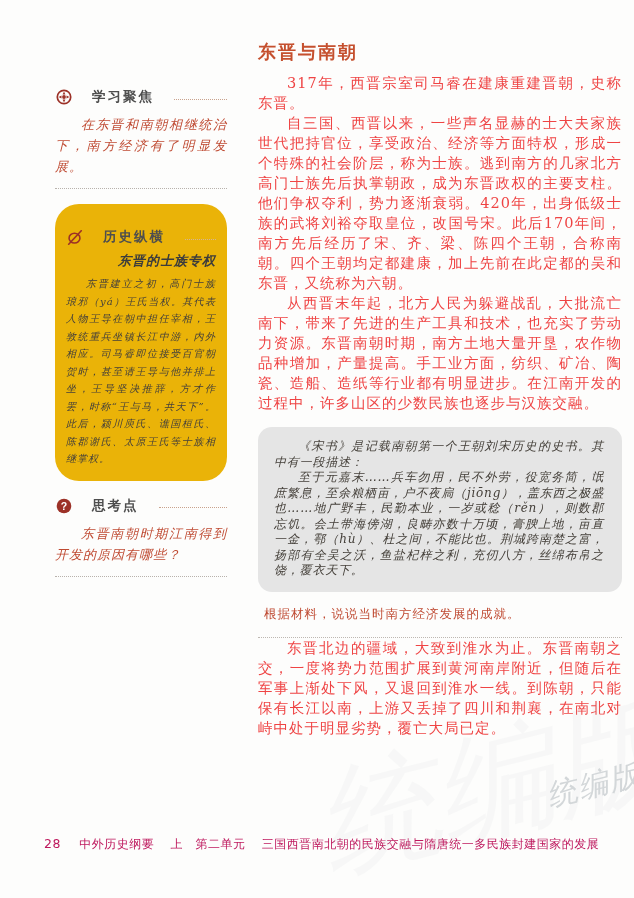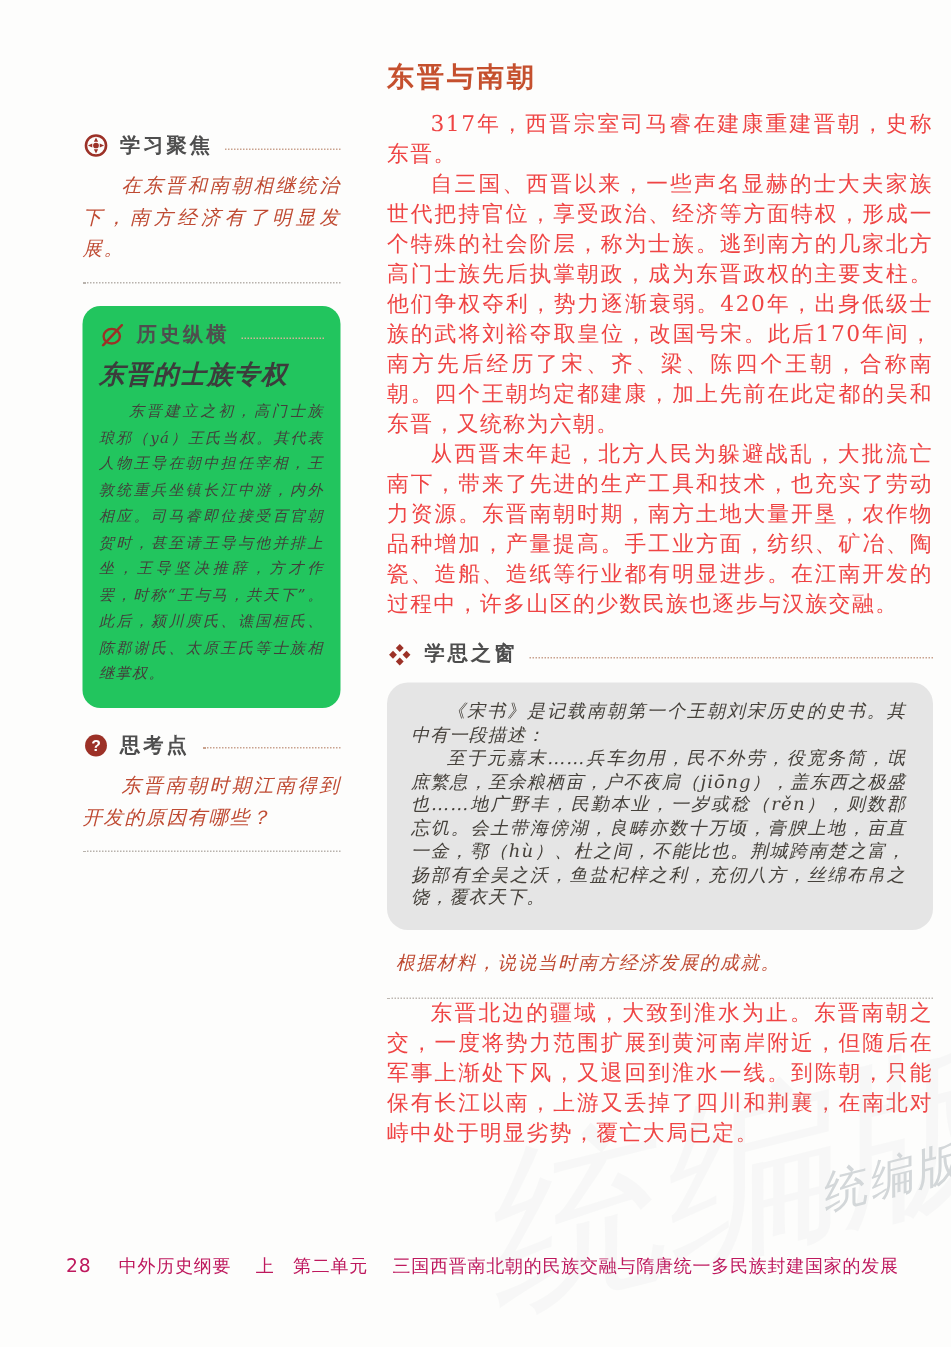--- a/index.html
+++ b/index.html
@@ -18,7 +18,7 @@
   .main    { position:absolute; left:258px; top:40px; width:364px; }
 
   
-  .block-header { display:flex; align-items:center; }
+  .block-header { display:flex; align-items:center;gap:12px; }
   .block-header .icon { flex:0 0 auto; width:17px; height:17px; margin-right:8px; display:flex; align-items:center; justify-content:center; }
   .block-title {
     font-family:"DejaVu Sans","Liberation Sans",sans-serif;

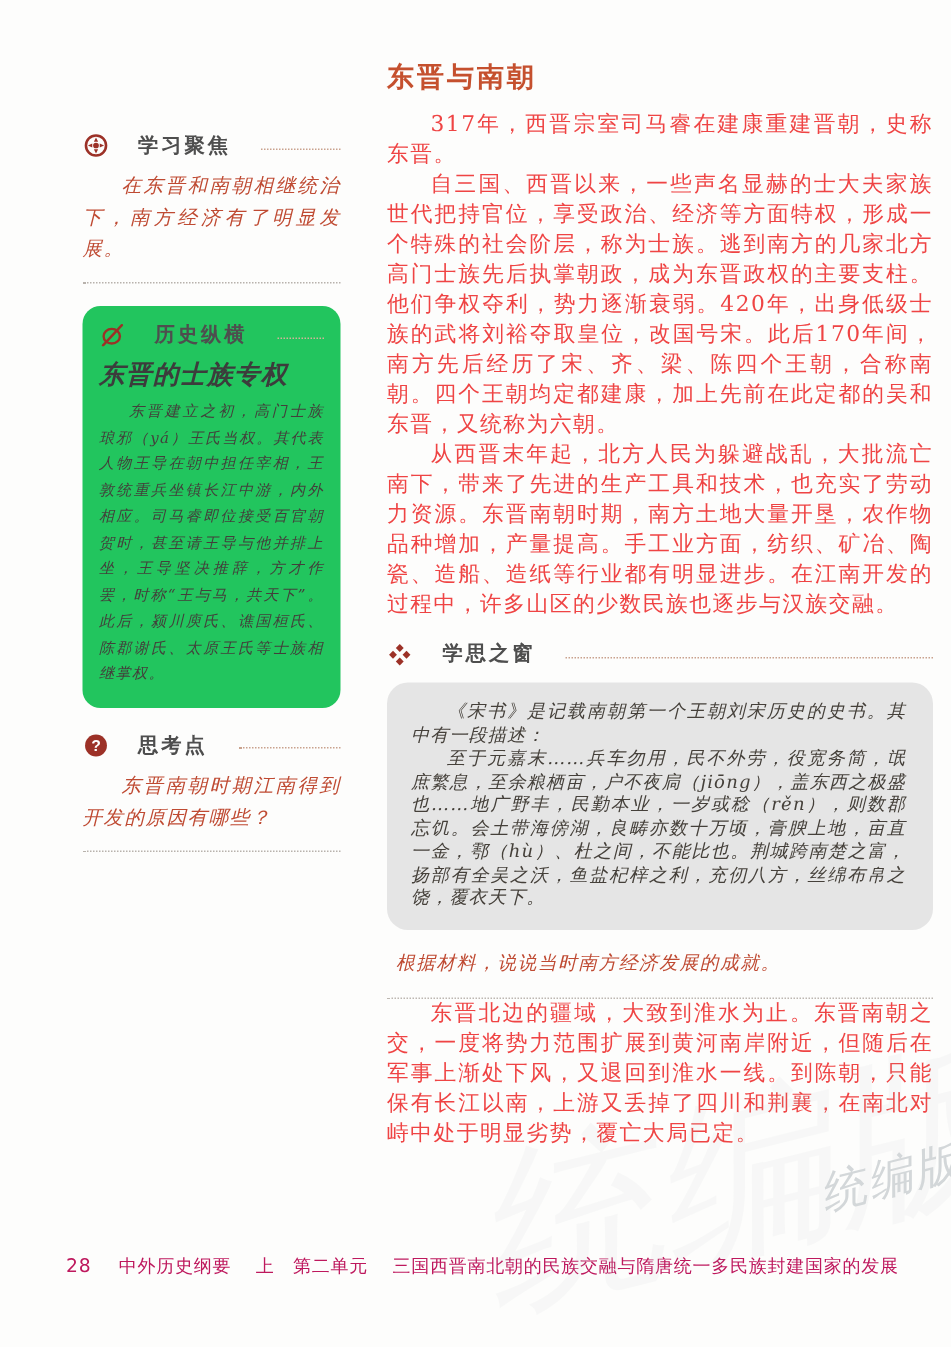--- a/index.html
+++ b/index.html
@@ -35,7 +35,7 @@
 
   
   .history-box {
-    background:#22c55e; border-radius:12px; margin-top:15px; padding:10px 11px 13px 11px;
+    background:#eab308; border-radius:24px; margin-top:15px; padding:24px 11px 13px 11px;
   }
   .history-box .block-header { margin-bottom:6px; }
   .history-box .dotline { border-color:#d3b49a; }

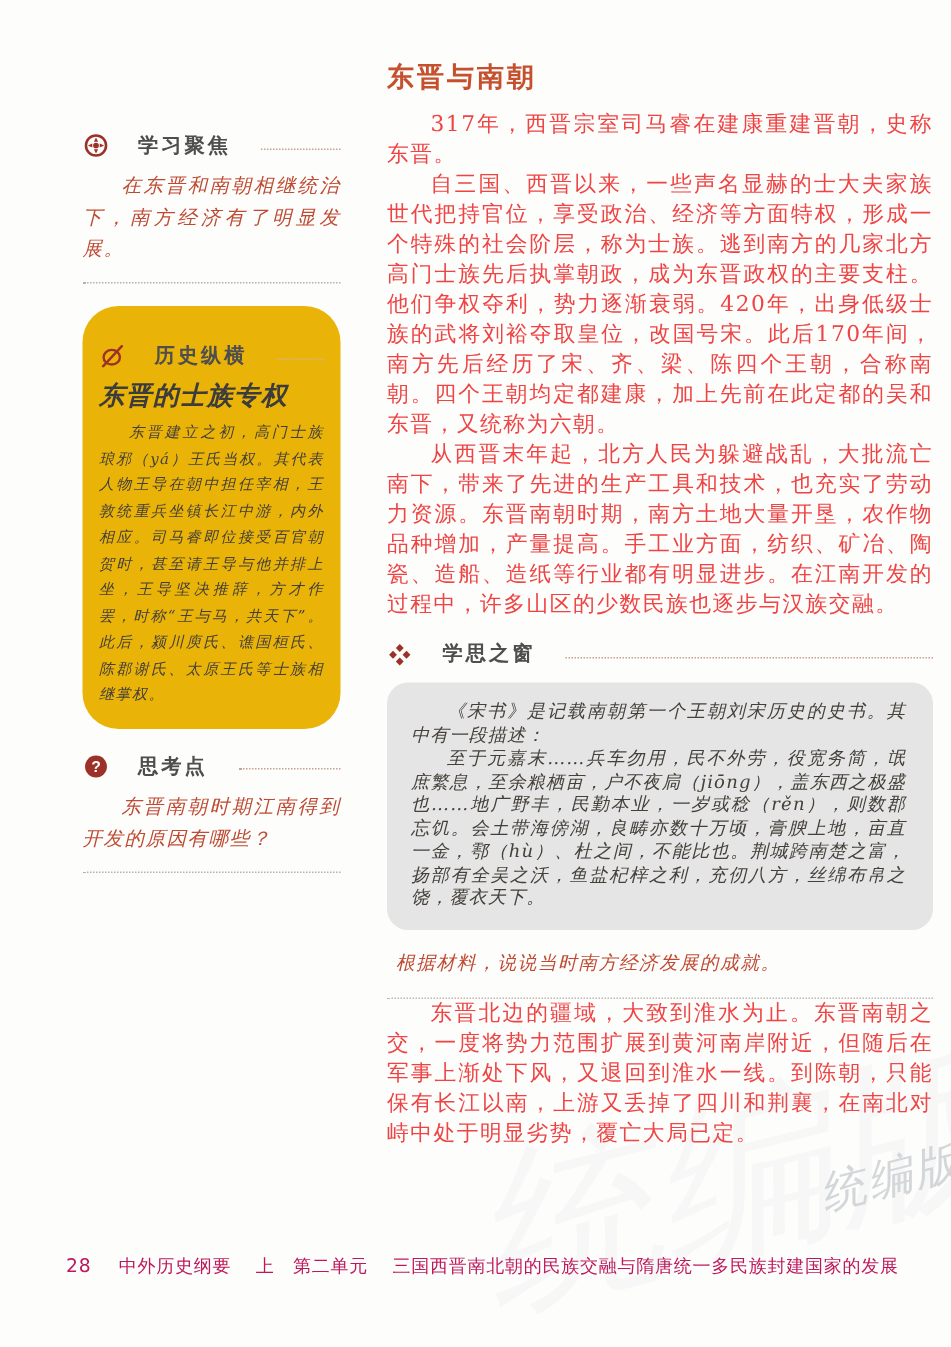--- a/index.html
+++ b/index.html
@@ -40,8 +40,8 @@
   .history-box .block-header { margin-bottom:6px; }
   .history-box .dotline { border-color:#d3b49a; }
   .box-subtitle {
-    font-style:italic; font-weight:700; font-size:17px; color:#3c3c3c;
-    text-align:left; letter-spacing:1px; margin:4px 0 5px 0;
+    font-style:italic; font-weight:700; font-size:13px; color:#3c3c3c;
+    text-align:right; letter-spacing:1px; margin:4px 0 5px 0;
   }
   .box-body {
     font-style:italic; font-size:10px; line-height:17.5px; letter-spacing:1px;

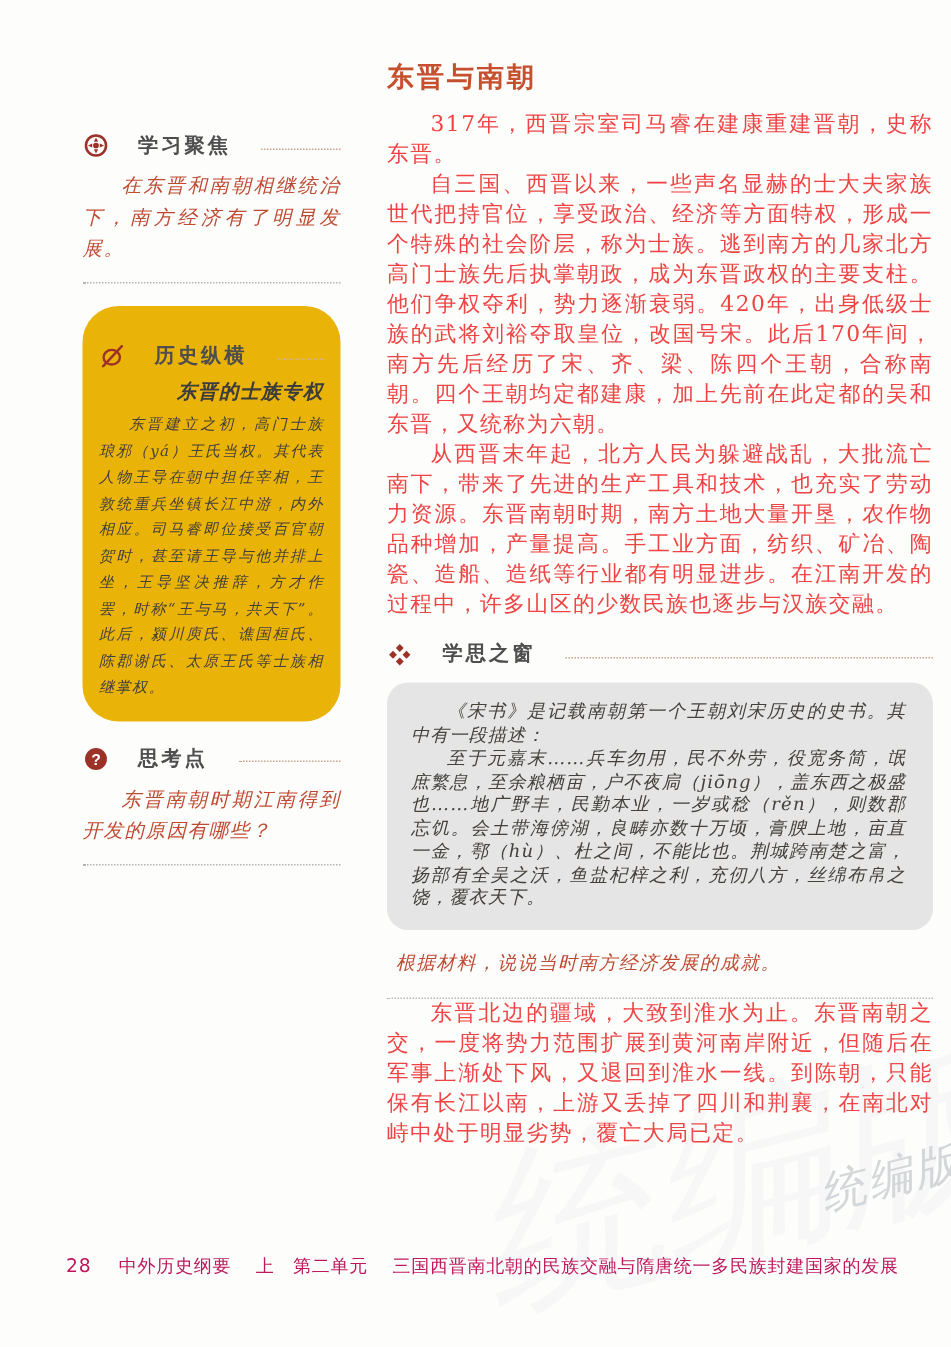--- a/index.html
+++ b/index.html
@@ -167,18 +167,6 @@
     </div>
 
     <section class="window">
-      <div class="block-header">
-        <span class="icon">
-          <svg width="15" height="15" viewBox="0 0 16 16">
-            <path d="M8 0.4 L10.8 3.2 L8 6 L5.2 3.2 Z" fill="#9c3127"></path>
-            <path d="M8 10 L10.8 12.8 L8 15.6 L5.2 12.8 Z" fill="#9c3127"></path>
-            <path d="M0.4 8 L3.2 5.2 L6 8 L3.2 10.8 Z" fill="#9c3127"></path>
-            <path d="M10 8 L12.8 5.2 L15.6 8 L12.8 10.8 Z" fill="#9c3127"></path>
-          </svg>
-        </span>
-        <span class="block-title">学思之窗</span>
-        <span class="dotline"></span>
-      </div>
 
       <div class="window-box">
         <p class="kai">《宋书》是记载南朝第一个王朝刘宋历史的史书。其中有一段描述：</p>

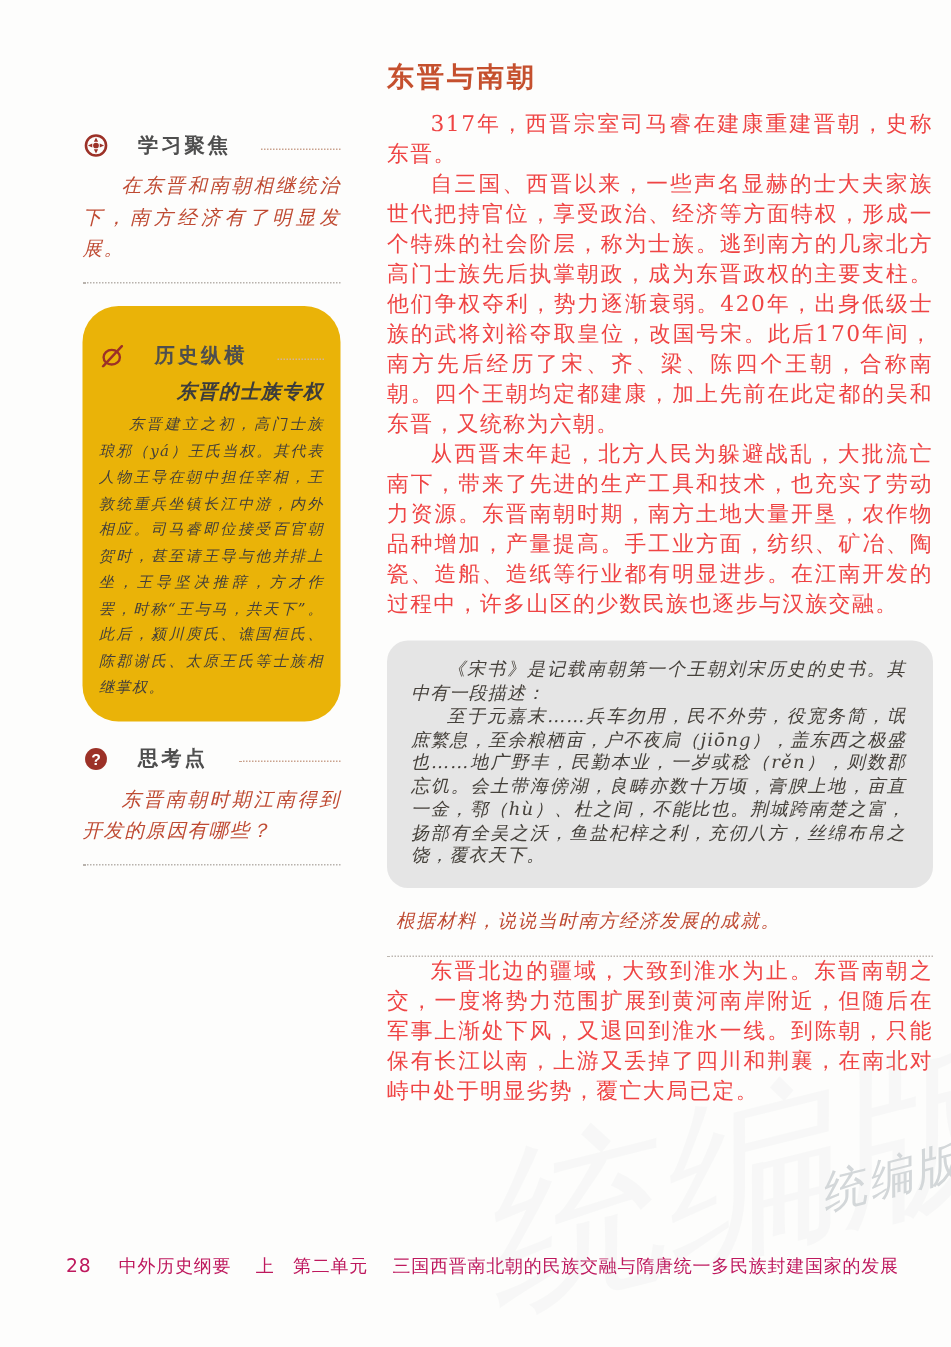--- a/index.html
+++ b/index.html
@@ -69,7 +69,7 @@
     color:#45403a; text-align:justify; text-indent:2em;
   }
   .window-question {
-    color:#bf4a32; font-style:italic; font-size:12.5px; letter-spacing:1px;
+    color:#bf4a32; font-size:12.5px; letter-spacing:1px;
     margin-top:14px; padding-left:6px;
   }
   .window .dot-sep { margin-top:14px; border-color:#bdb7b1; }

